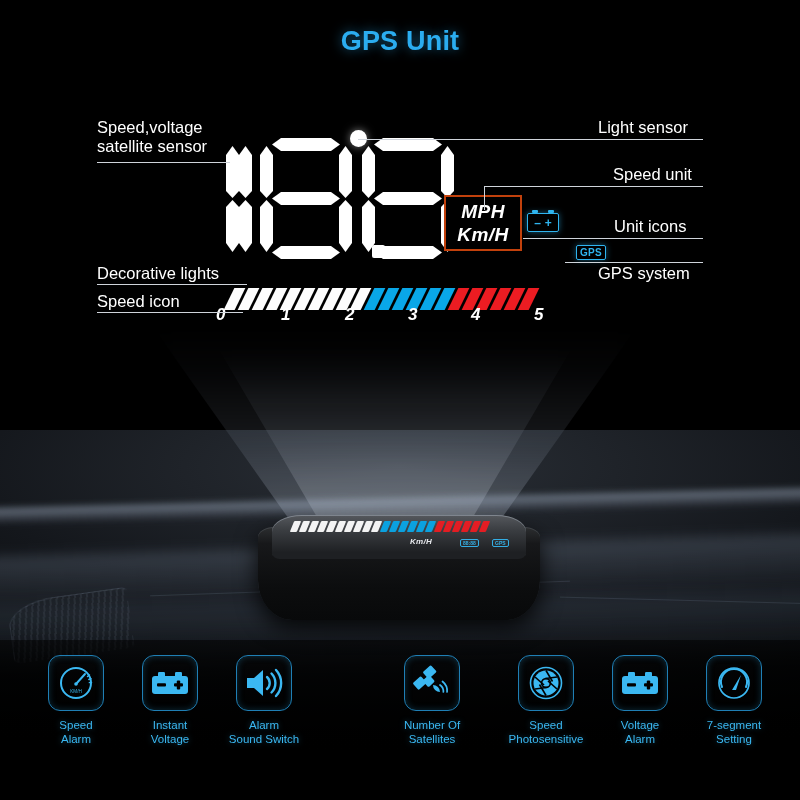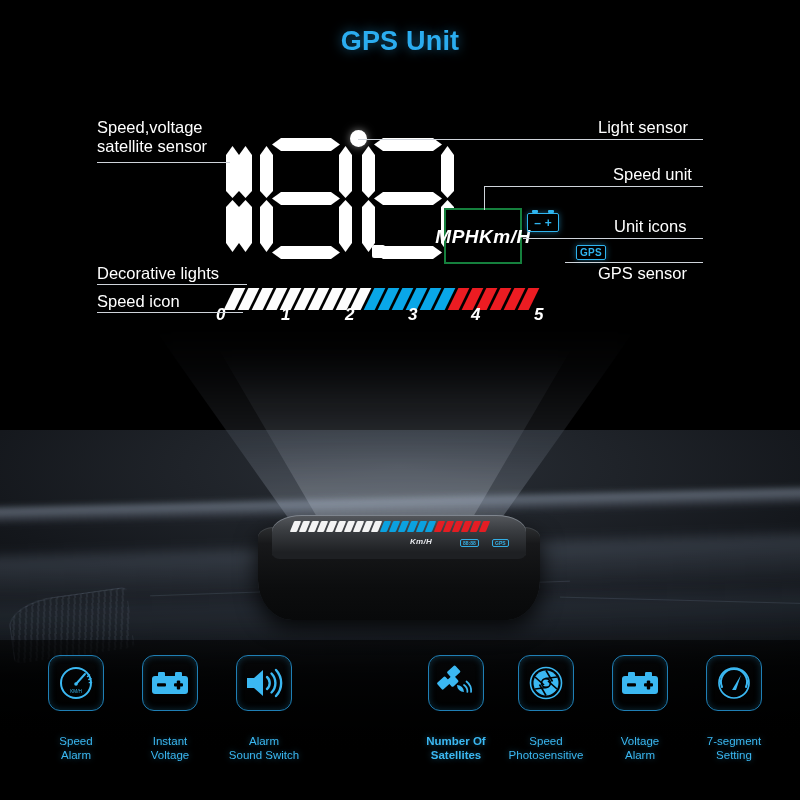--- a/index.html
+++ b/index.html
@@ -128,9 +128,9 @@
 
   
   .unit-box{
-    position:absolute;left:444px;top:208px;width:74px;height:52px;
-    border:2px solid #15803d;background:#000;
-    display:flex;flex-direction:row;justify-content:center;align-items:center;
+    position:absolute;left:444px;top:195px;width:74px;height:52px;
+    border:2px solid #c2410c;background:#000;
+    display:flex;flex-direction:column;justify-content:center;align-items:center;
   }
   .unit-box span{
     color:#fff;font-weight:bold;font-style:italic;font-size:19px;line-height:23px;

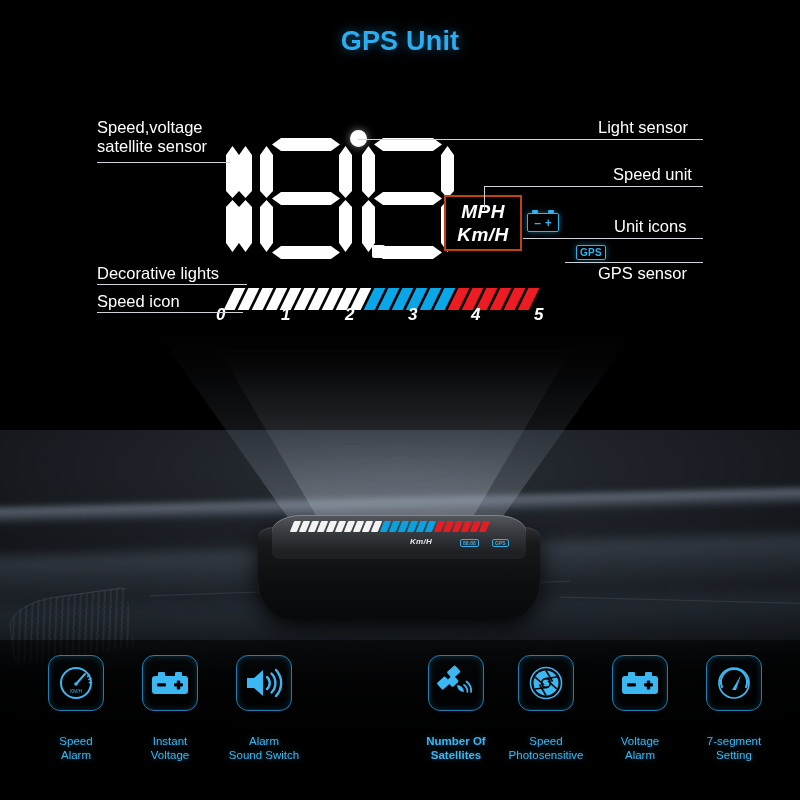--- a/index.html
+++ b/index.html
@@ -340,7 +340,7 @@
     <div class="lbl" style="left:614px;top:217px;">Unit icons</div>
     <div class="rule" style="left:523px;top:238px;width:180px;"></div>
 
-    <div class="lbl" style="left:598px;top:264px;">GPS sensor</div>
+    <div class="lbl" style="left:598px;top:264px;">GPS system</div>
     <div class="rule" style="left:565px;top:262px;width:138px;"></div>
   </div>
 

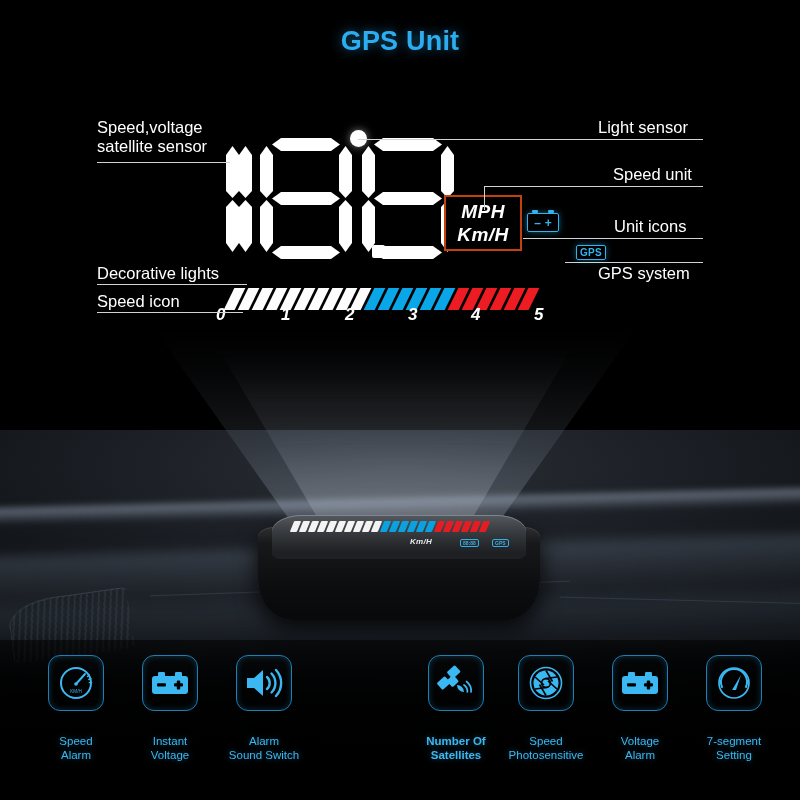--- a/index.html
+++ b/index.html
@@ -183,7 +183,7 @@
     box-shadow:0 0 7px rgba(47,180,239,.25) inset;
   }
   .feat-label{
-    margin-top:24px;color:#3bb8f2;font-size:11.5px;line-height:13.5px;
+    margin-top:8px;color:#3bb8f2;font-size:11.5px;line-height:13.5px;
     text-shadow:0 0 6px rgba(59,184,242,.4);
   }
   .feat svg{display:block;}

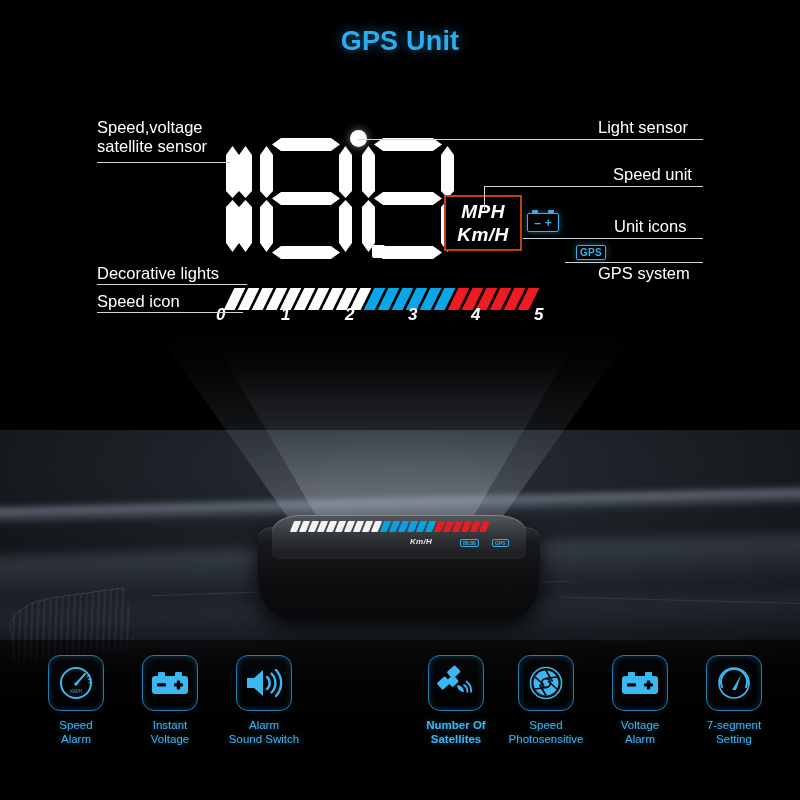--- a/index.html
+++ b/index.html
@@ -396,7 +396,7 @@
           <div>Sound Switch</div>
         </div>
       </div>
-      <div class="feat" style="left: 408px; font-weight: bold;">
+      <div class="feat" style="left: 384px;">
         <div class="feat-box">
           <svg width="42" height="40" viewBox="0 0 42 40">
         <g fill="#3bb8f2">

